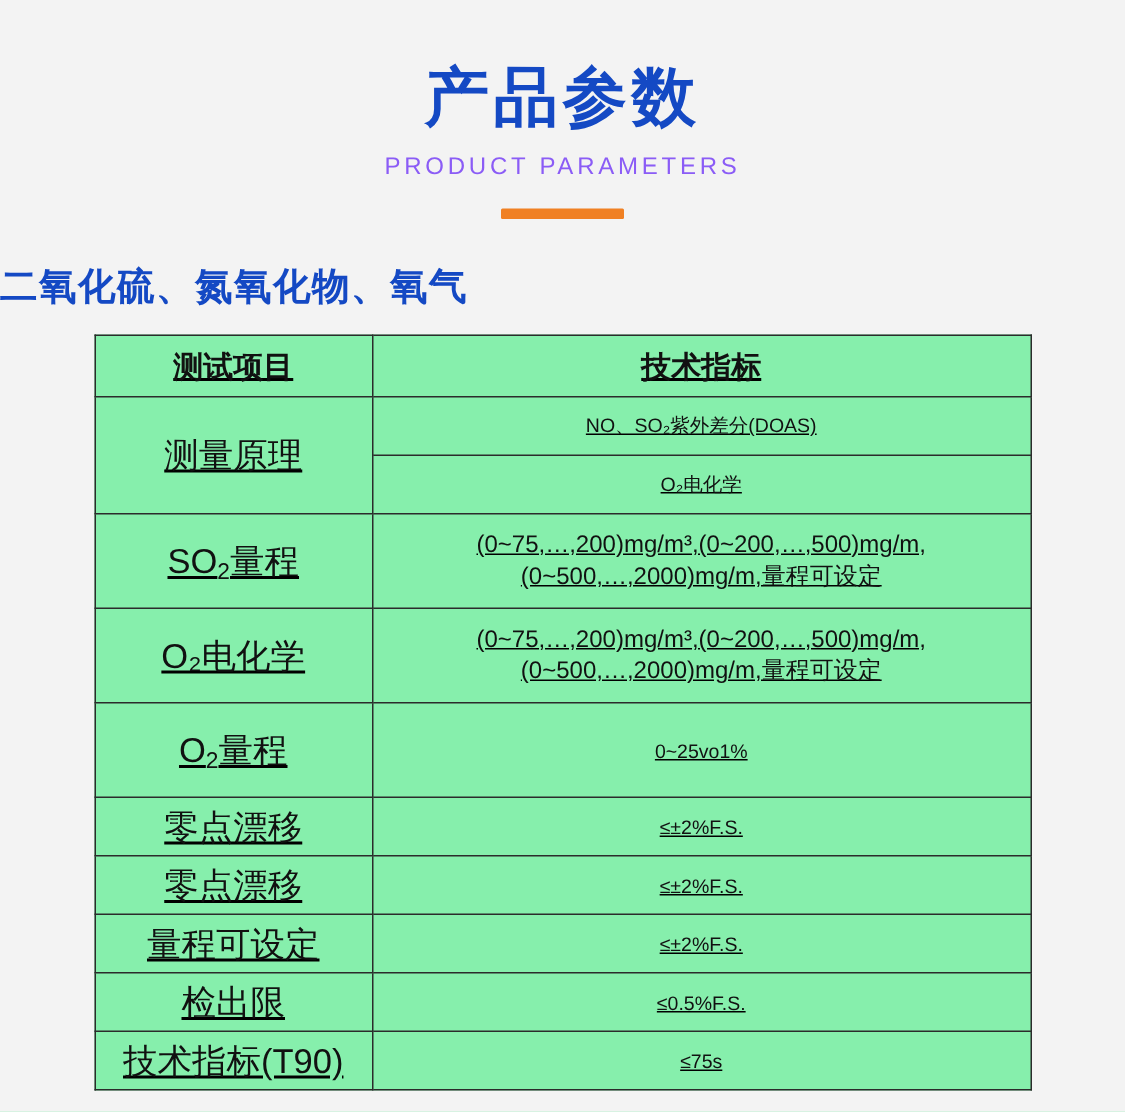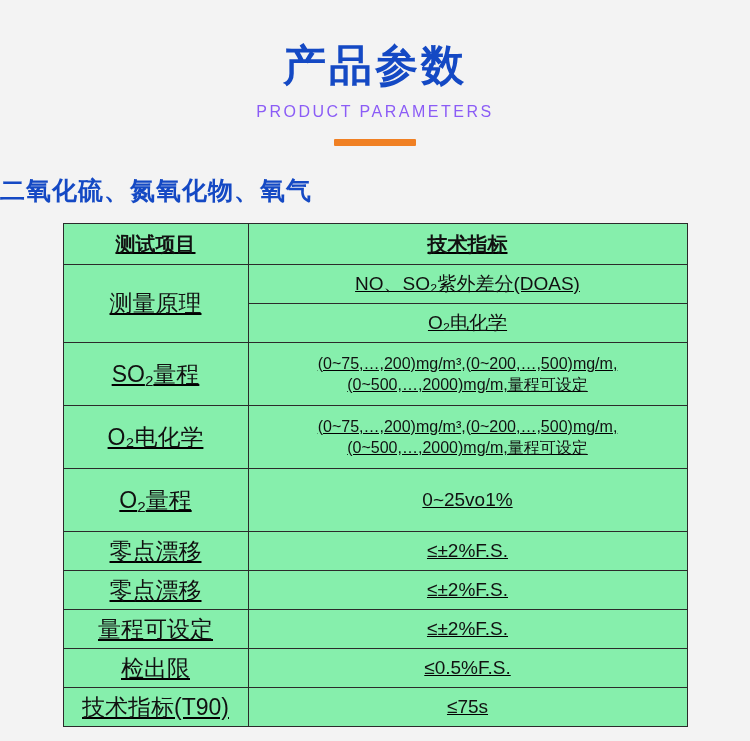--- a/index.html
+++ b/index.html
@@ -82,7 +82,7 @@
     font-weight: normal;
   }
   td.value-cell {
-    font-size: 19px;
+    font-size: 13px;
     height: 38px;
   }
   td.value-small {

